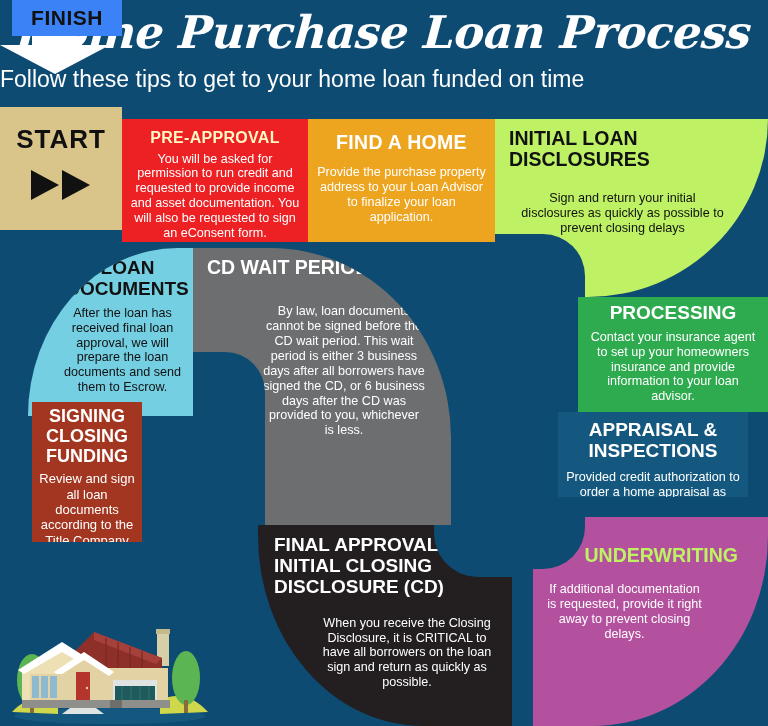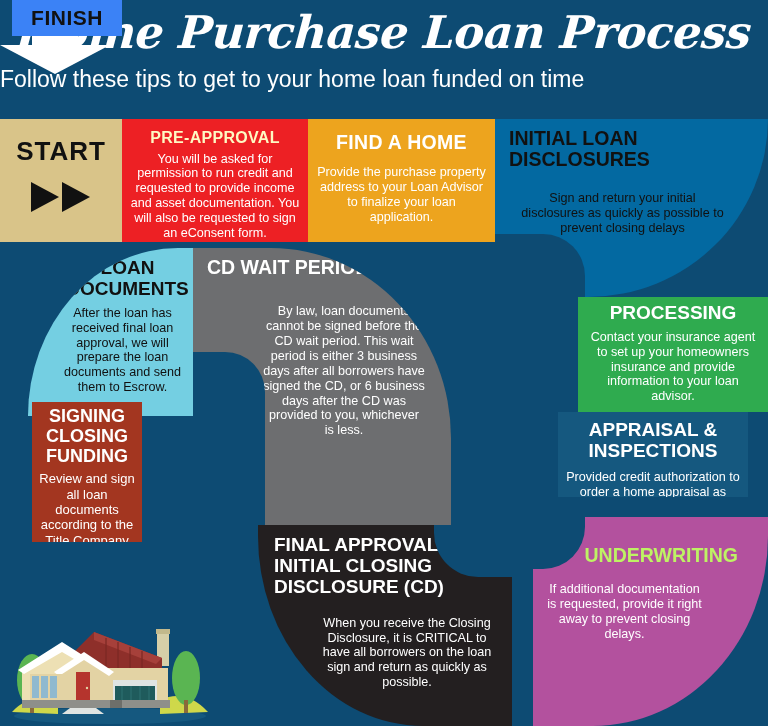--- a/index.html
+++ b/index.html
@@ -45,7 +45,7 @@
   .bdy { text-align: center; line-height: 1.18; }
 
   
-  #start { left: 0; top: 119px; width: 122px; height: 123px; background: #d9c489; }
+  #start { left: 0; top: 107px; width: 122px; height: 123px; background: #d9c489; }
   #start .ttl { color: #111; font-size: 26px; letter-spacing: 1px; margin-top: 18px; }
   .arrows { margin-top: 14px; text-align: center; }
   .arrows svg { display: inline-block; }

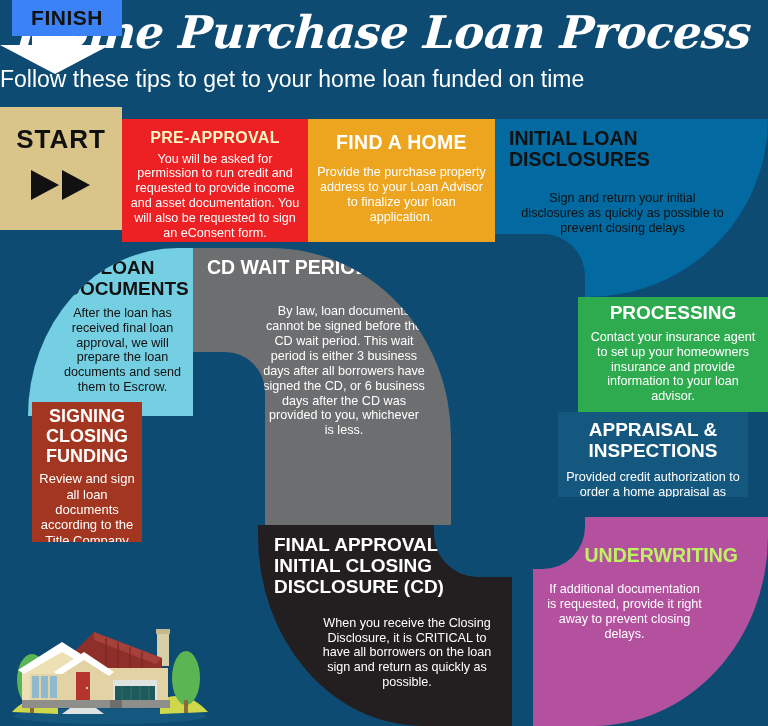--- a/index.html
+++ b/index.html
@@ -63,7 +63,7 @@
   
   #initial {
     left: 495px; top: 119px; width: 273px; height: 178px;
-    background: #0369a1;
+    background: #bef264;
     border-bottom-right-radius: 180px 178px;
   }
   #initial .ttl { color: #111; font-size: 19.5px; text-align: left; margin: 9px 0 0 14px; }

